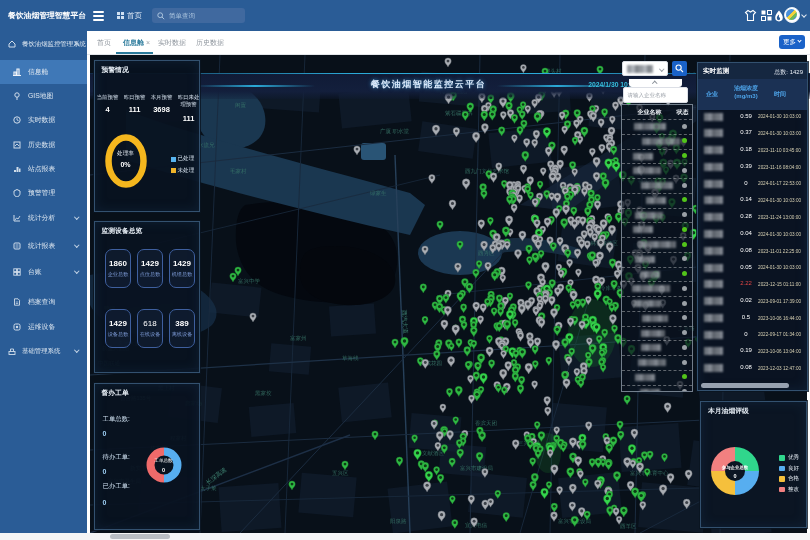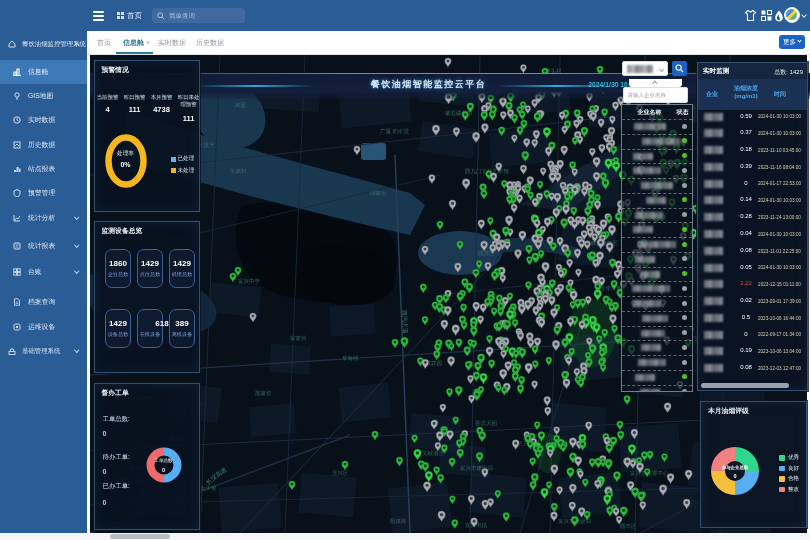--- a/index.html
+++ b/index.html
@@ -867,6 +867,7 @@
 <div class="date">2024/1/30 10:03 星期二</div>
   </div>
 <div id="navbar">
+<div id="navtitle">餐饮油烟管理智慧平台</div>
 <div class="hline" style="top:11px"></div>
     <div class="hline" style="top:15px"></div>
     <div class="hline" style="top:19px"></div>

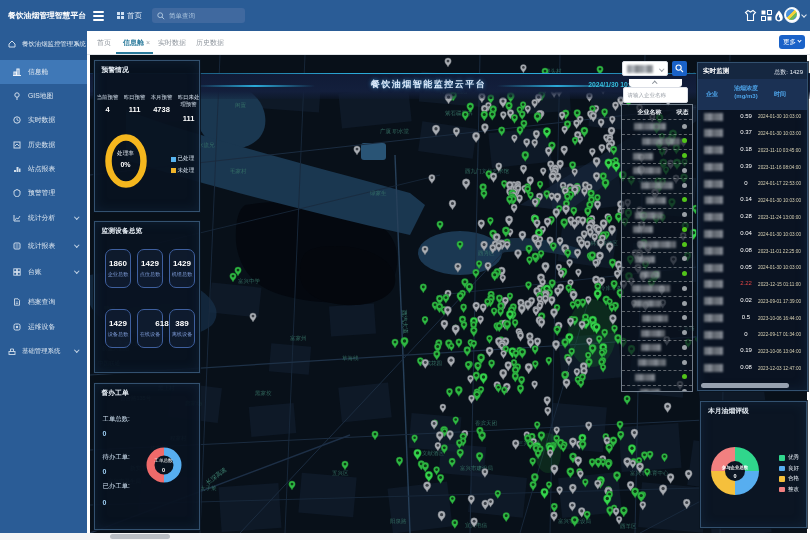--- a/index.html
+++ b/index.html
@@ -1029,7 +1029,7 @@
     <div style="position:absolute;left:27px;top:33px;width:26px;text-align:center;color:#d6e2ee;font-size:5.4px;line-height:6.5px">昨日预警</div>
     <div style="position:absolute;left:27px;top:44px;width:26px;text-align:center;color:#fff;font-size:7.5px;font-weight:bold">111</div>
     <div style="position:absolute;left:54px;top:33px;width:26px;text-align:center;color:#d6e2ee;font-size:5.4px;line-height:6.5px">本月预警</div>
-    <div style="position:absolute;left:54px;top:44px;width:26px;text-align:center;color:#fff;font-size:7.5px;font-weight:bold">4738</div>
+    <div style="position:absolute;left:54px;top:44px;width:26px;text-align:center;color:#fff;font-size:7.5px;font-weight:bold">3698</div>
     <div style="position:absolute;left:81px;top:33px;width:26px;text-align:center;color:#d6e2ee;font-size:5.4px;line-height:6.5px">昨日未处<br>理预警</div>
     <div style="position:absolute;left:81px;top:53px;width:26px;text-align:center;color:#fff;font-size:7.5px;font-weight:bold">111</div>
 <svg style="position:absolute;left:6px;top:69px" width="50" height="62" viewBox="0 0 50 62">

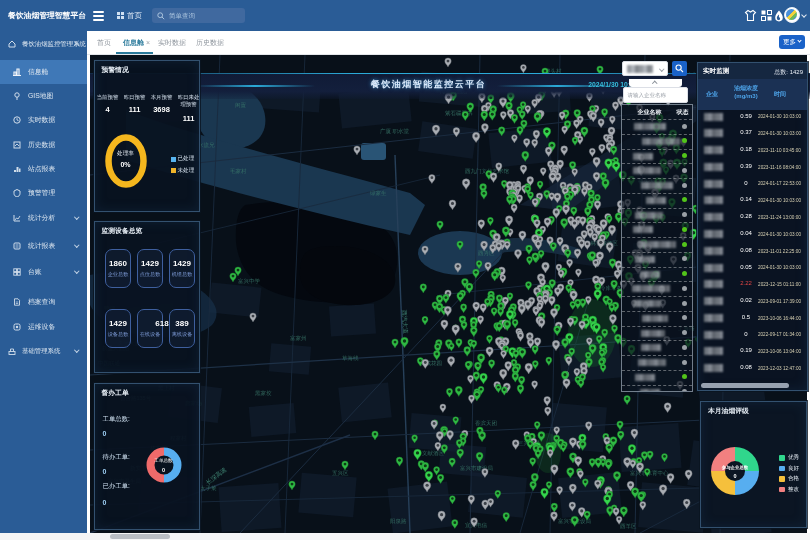--- a/index.html
+++ b/index.html
@@ -1061,7 +1061,7 @@
 <div style="position:absolute;left:0;top:21px;width:100%;text-align:center;color:#7d9bd6;font-size:5.2px">设备总数</div>
     </div>
     <div style="position:absolute;left:42.5px;top:87px;width:26px;height:39px;border:1px solid #3e5f9e;border-radius:7px;background:rgba(20,34,58,0.5)">
-<div style="position:absolute;left:12px;top:9px;width:100%;text-align:center;color:#fff;font-size:8px;font-weight:bold">618</div>
+<div style="position:absolute;left:0;top:9px;width:100%;text-align:center;color:#fff;font-size:8px;font-weight:normal">618</div>
 <div style="position:absolute;left:0;top:21px;width:100%;text-align:center;color:#7d9bd6;font-size:5.2px">在线设备</div>
     </div>
     <div style="position:absolute;left:74.5px;top:87px;width:26px;height:39px;border:1px solid #3e5f9e;border-radius:7px;background:rgba(20,34,58,0.5)">

